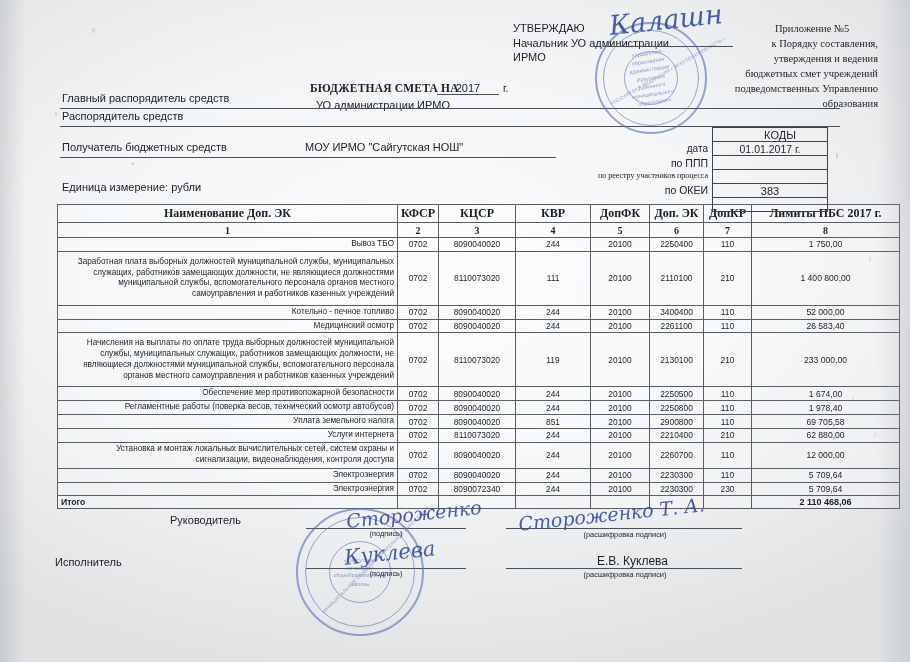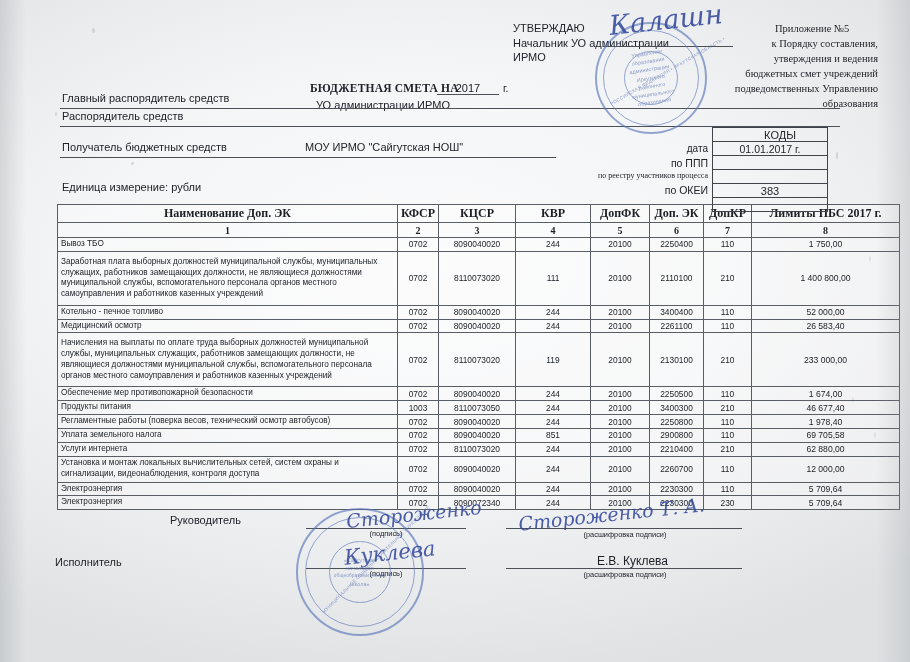--- a/index.html
+++ b/index.html
@@ -102,7 +102,7 @@
     height: 12px;
   }
   #grid td.name {
-    text-align: left;
+    text-align: right;
     line-height: 1.32;
     font-size: 8.2px;
   }

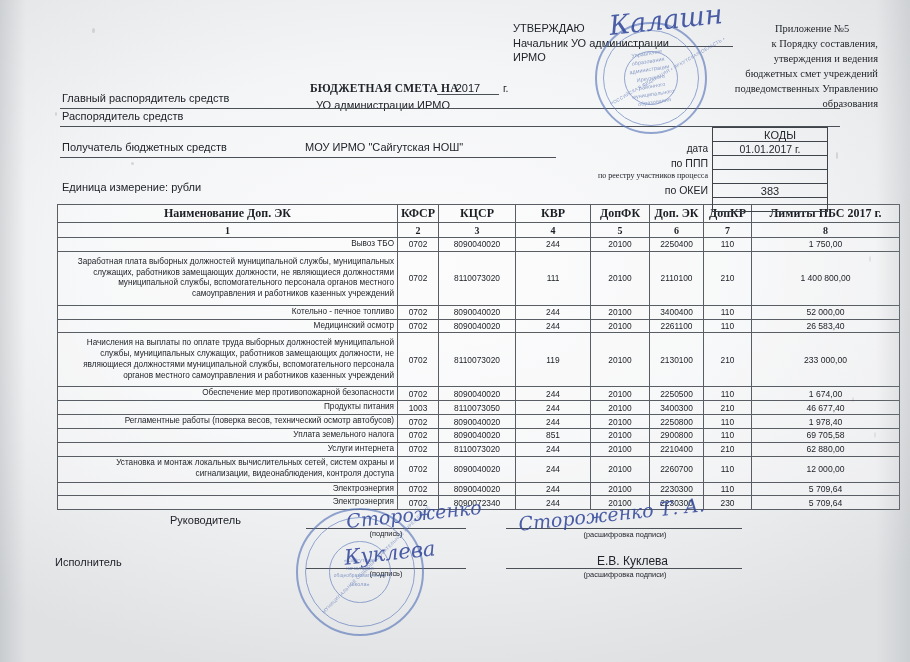--- a/index.html
+++ b/index.html
@@ -343,16 +343,6 @@
         <td class="c">2250500</td>
         <td class="c">110</td>
         <td class="am">1 674,00</td>
-      </tr>
-      <tr>
-        <td class="name">Продукты питания</td>
-        <td class="c">1003</td>
-        <td class="c">8110073050</td>
-        <td class="c">244</td>
-        <td class="c">20100</td>
-        <td class="c">3400300</td>
-        <td class="c">210</td>
-        <td class="am">46 677,40</td>
       </tr>
       <tr>
         <td class="name">Регламентные работы (поверка весов, технический осмотр автобусов)</td>

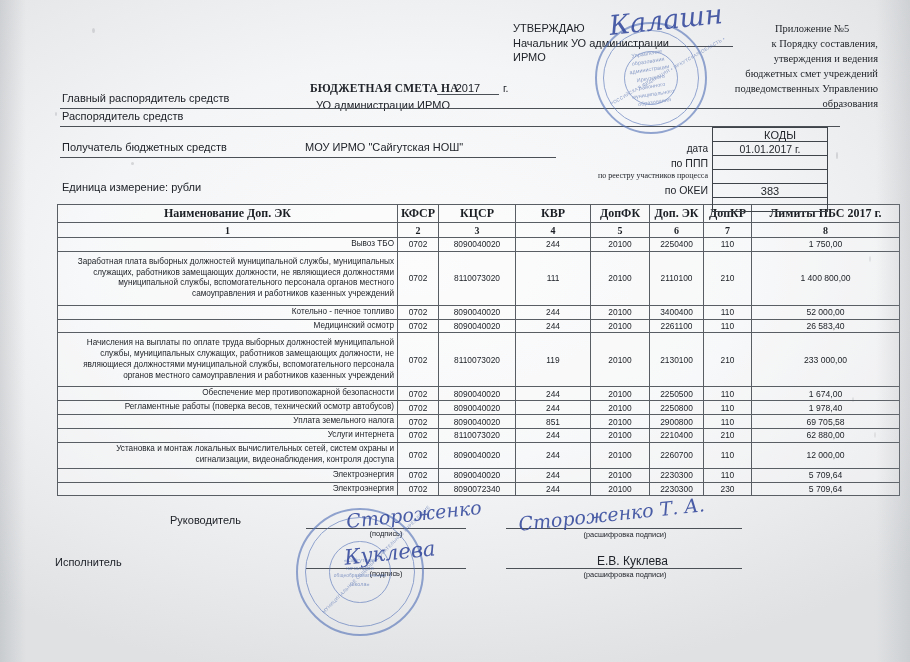--- a/index.html
+++ b/index.html
@@ -403,6 +403,16 @@
         <td class="c">2230300</td>
         <td class="c">230</td>
         <td class="am">5 709,64</td>
+      </tr>
+      <tr>
+        <td class="total-lbl">Итого</td>
+        <td>&nbsp;</td>
+        <td>&nbsp;</td>
+        <td>&nbsp;</td>
+        <td>&nbsp;</td>
+        <td>&nbsp;</td>
+        <td>&nbsp;</td>
+        <td class="total-val">2 110 468,06</td>
       </tr>
     </tbody>
   </table>

